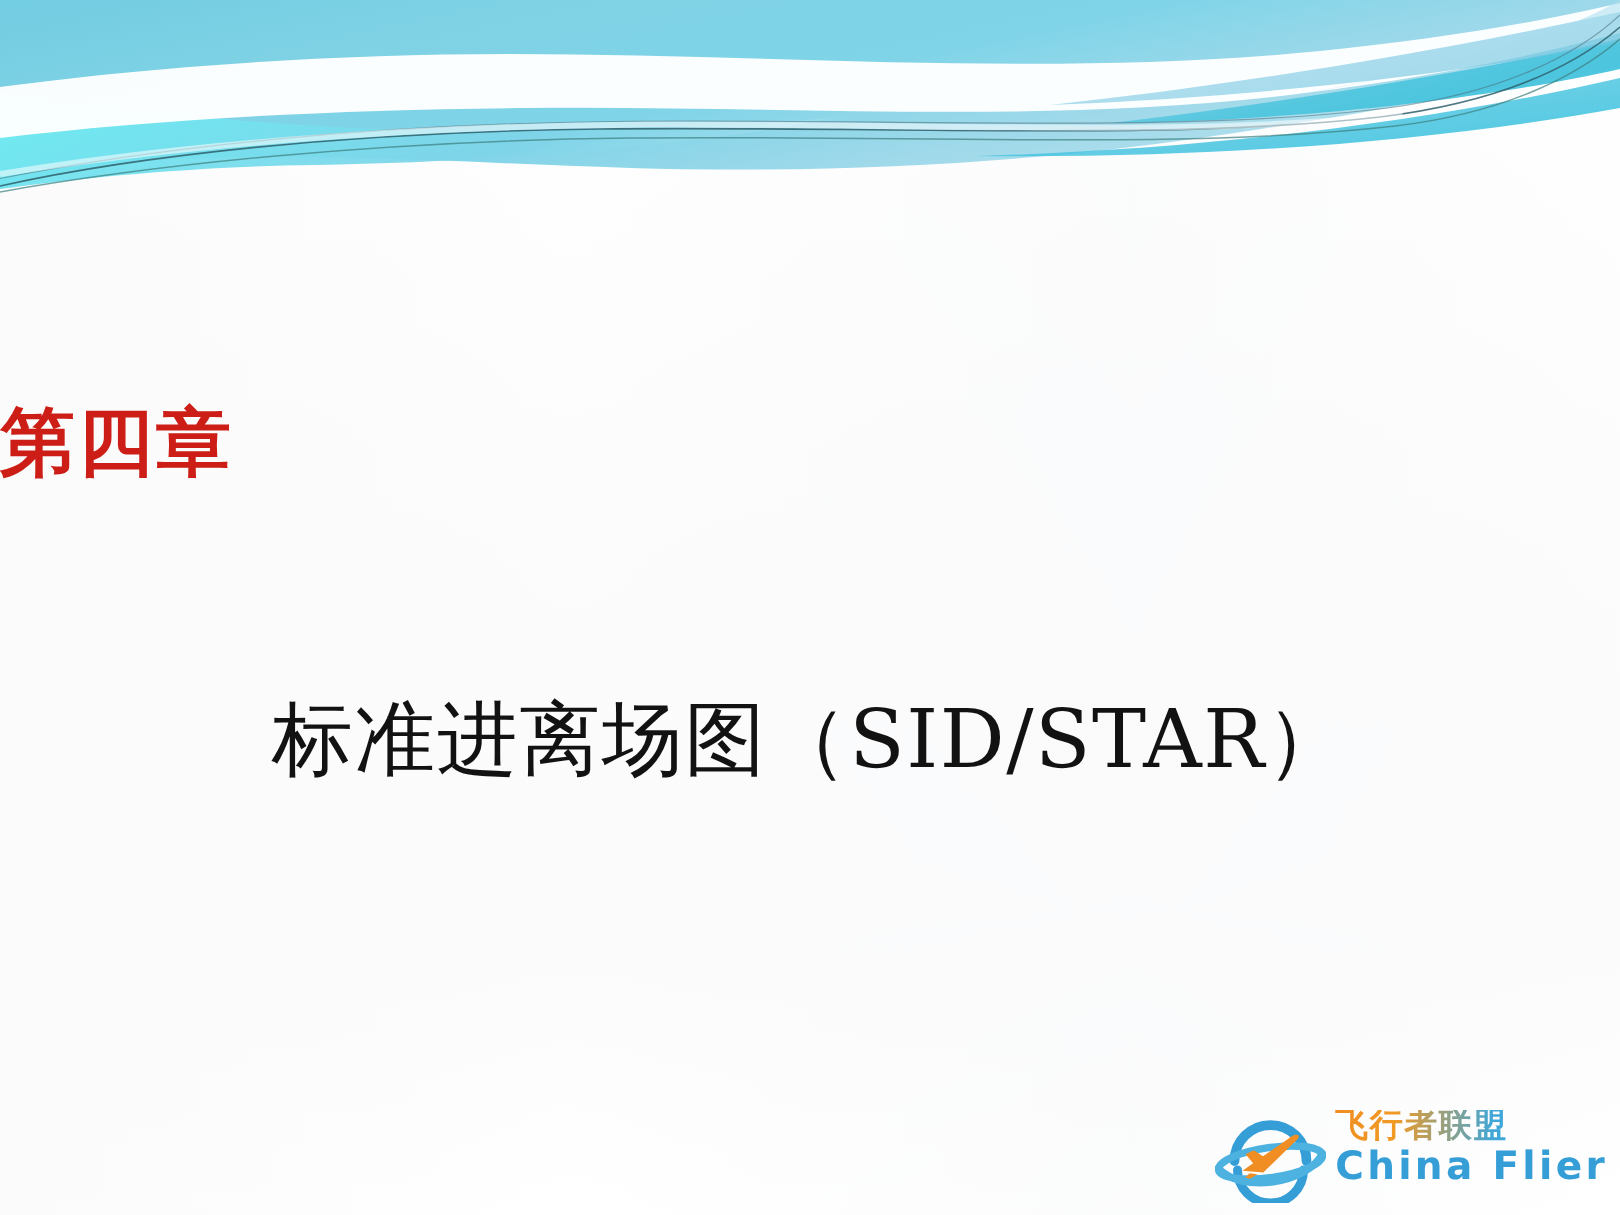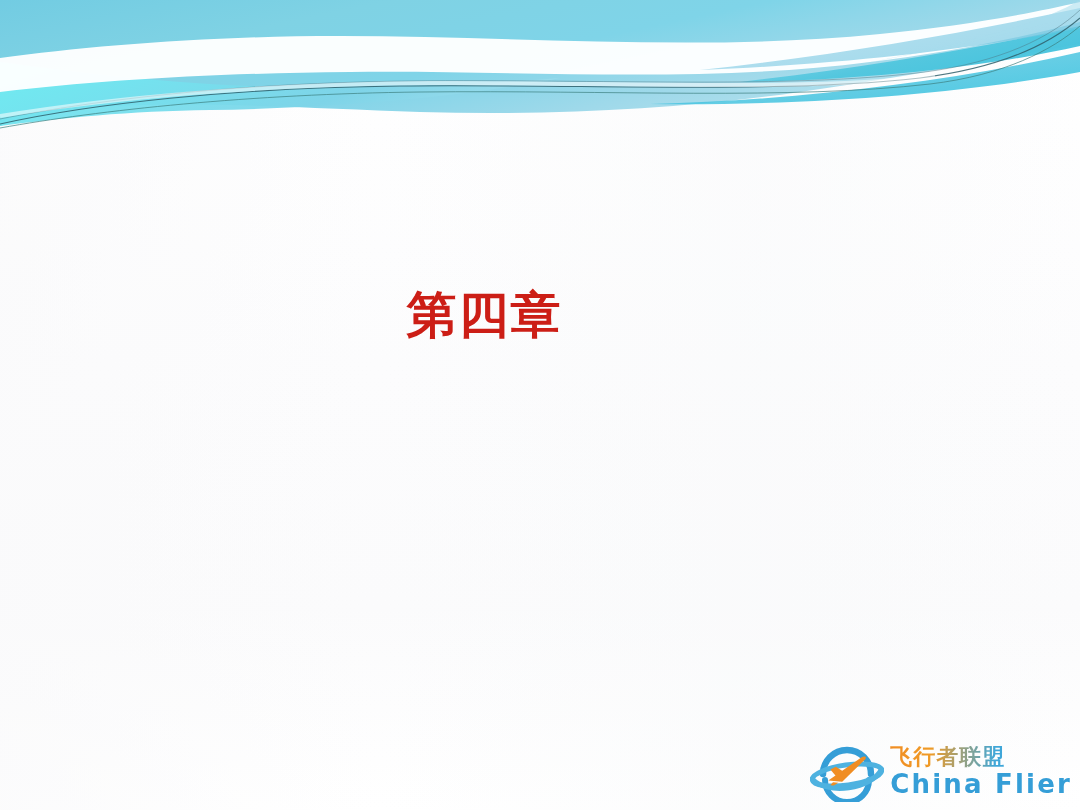--- a/index.html
+++ b/index.html
@@ -52,8 +52,7 @@
     left: 0;
     top: 268px;
     width: 969px;
-    text-align: center;
-    margin-top: 20px;
+    text-align: left;
   }
   .chapter-title {
     font-family: "DejaVu Sans", "Liberation Sans", sans-serif;

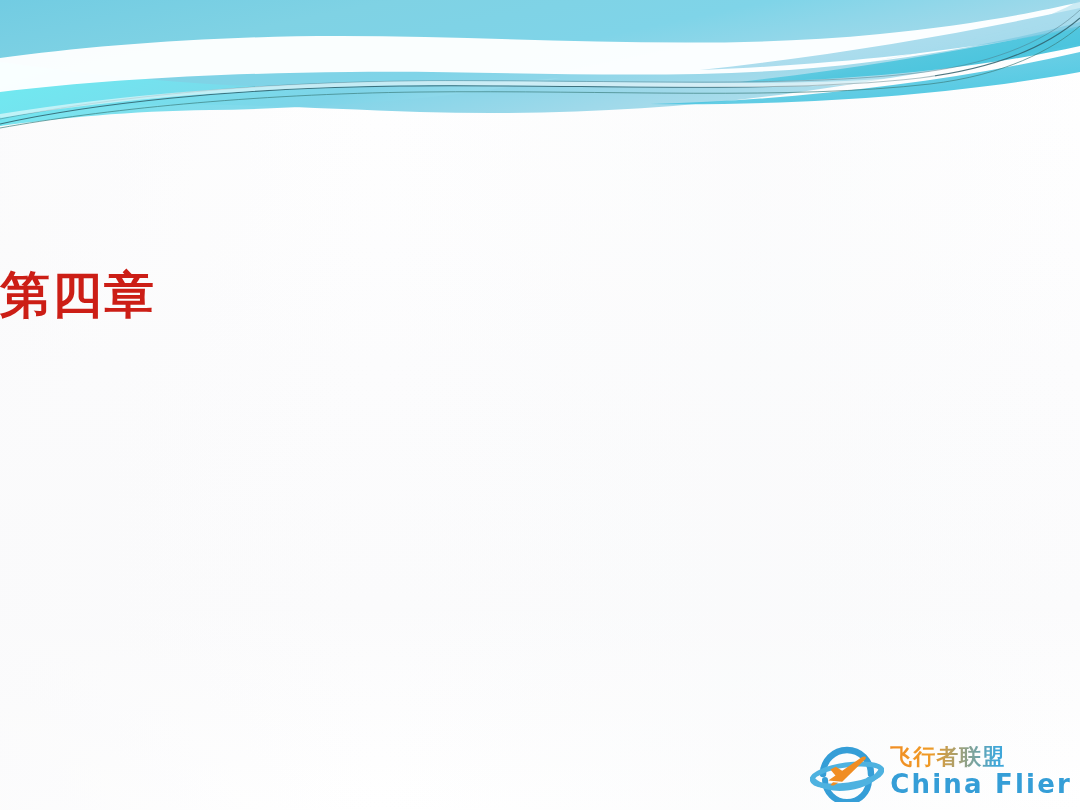--- a/index.html
+++ b/index.html
@@ -210,6 +210,9 @@
     <h1 class="chapter-title">第四章</h1>
   </div>
 
+  <div class="subtitle-block">
+    <h2 class="subtitle">标准进离场图（SID/STAR）</h2>
+  </div>
 
   <div class="watermark">
     <div class="logo-mark">

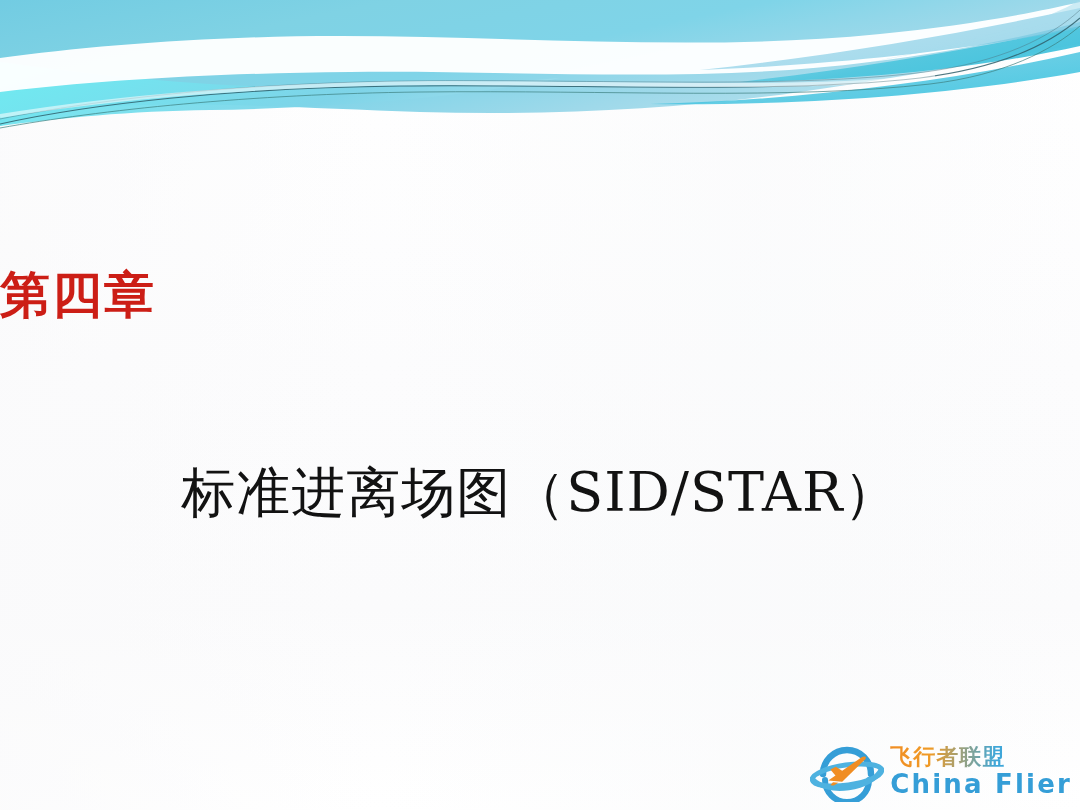--- a/index.html
+++ b/index.html
@@ -88,7 +88,7 @@
     right: 8px;
     bottom: 8px;
     display: flex;
-    align-items: center;
+    align-items: flex-start;
     gap: 6px;
     opacity: 0.97;
   }

